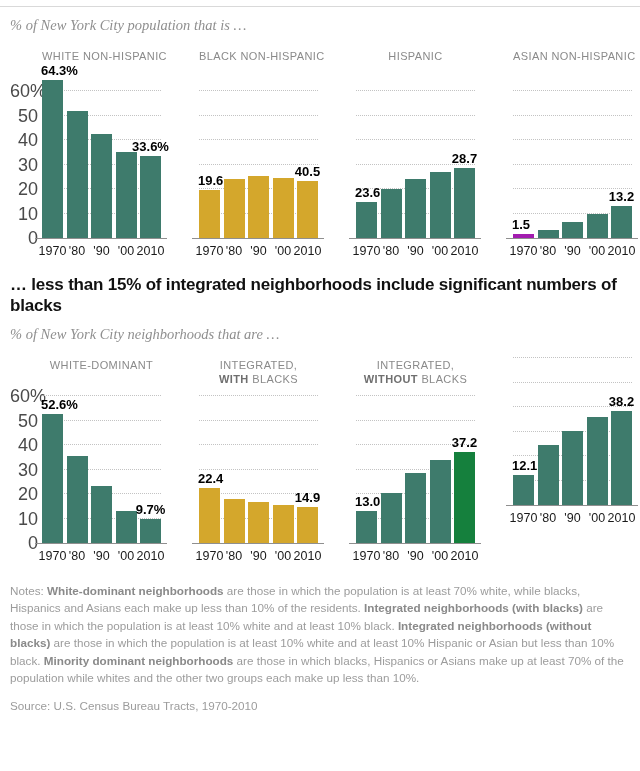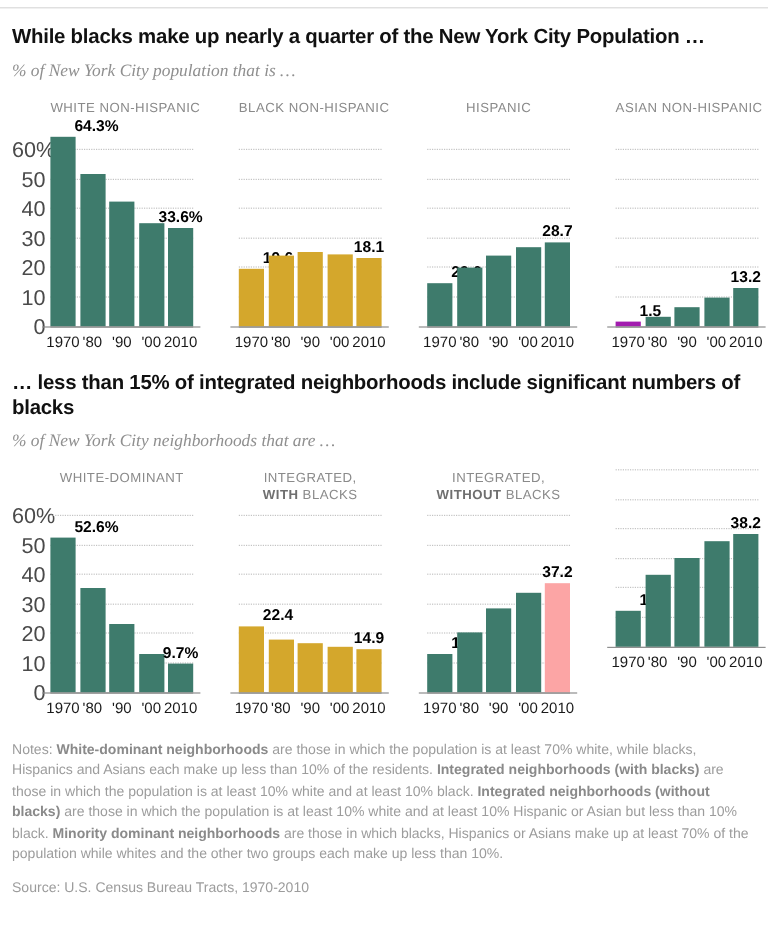--- a/index.html
+++ b/index.html
@@ -45,7 +45,6 @@
   <div class="rule top"></div>
 
   <section>
-    <h1 class="sec-title">While blacks make up nearly a quarter of the New York City Population …</h1>
     <div class="subtitle">% of New York City population that is …</div>
     <div class="chart-row row1">
         <div class="gutter">

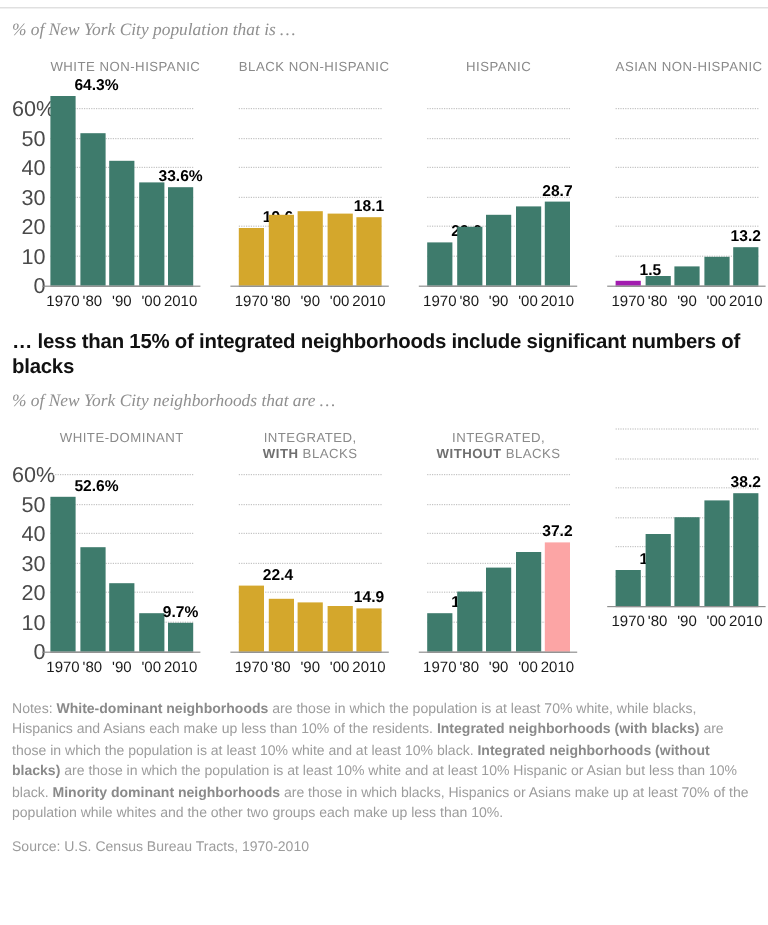--- a/index.html
+++ b/index.html
@@ -27,7 +27,7 @@
   .gridline { position:absolute; left:0; right:0; height:0; border-top:1px dotted #c3c3c3; }
   .bar { position:absolute; bottom:0; width:21px; }
   .bar-label { position:absolute; bottom:calc(100% + 3px); font-size:13px; font-weight:bold; color:#000; white-space:nowrap; line-height:13px; }
-  .bar-label.first { left:-1px;margin-left:21px; }
+  .bar-label.first { left:-1px; }
   .bar-label.last { left:50%; transform:translateX(-50%); }
   .xlabels { position:relative; height:22px; }
   .xlabel { position:absolute; top:6px; transform:translateX(-50%); font-size:12.5px; color:#1a1a1a; white-space:nowrap; line-height:13px; }

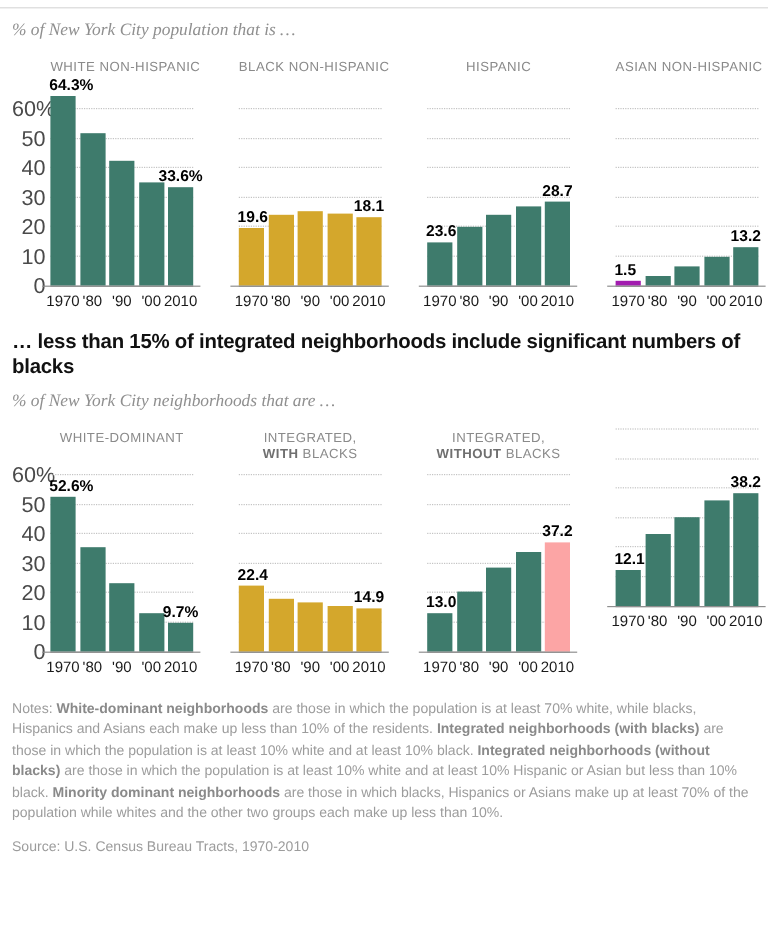--- a/index.html
+++ b/index.html
@@ -107,7 +107,7 @@
             <div class="bar" style="left: 49px; width: 21px; height: 61.985px; background: rgb(212, 167, 44);"></div>
             <div class="bar" style="left: 73.5px; width: 21px; height: 60.27px; background: rgb(212, 167, 44);"></div>
             <div class="bar" style="left: 98px; width: 21px; height: 56.84px; background: rgb(212, 167, 44);">
-              <span class="bar-label last">18.1</span>
+              <span class="bar-label last">40.5</span>
             </div>
           </div>
           <div class="xlabels">

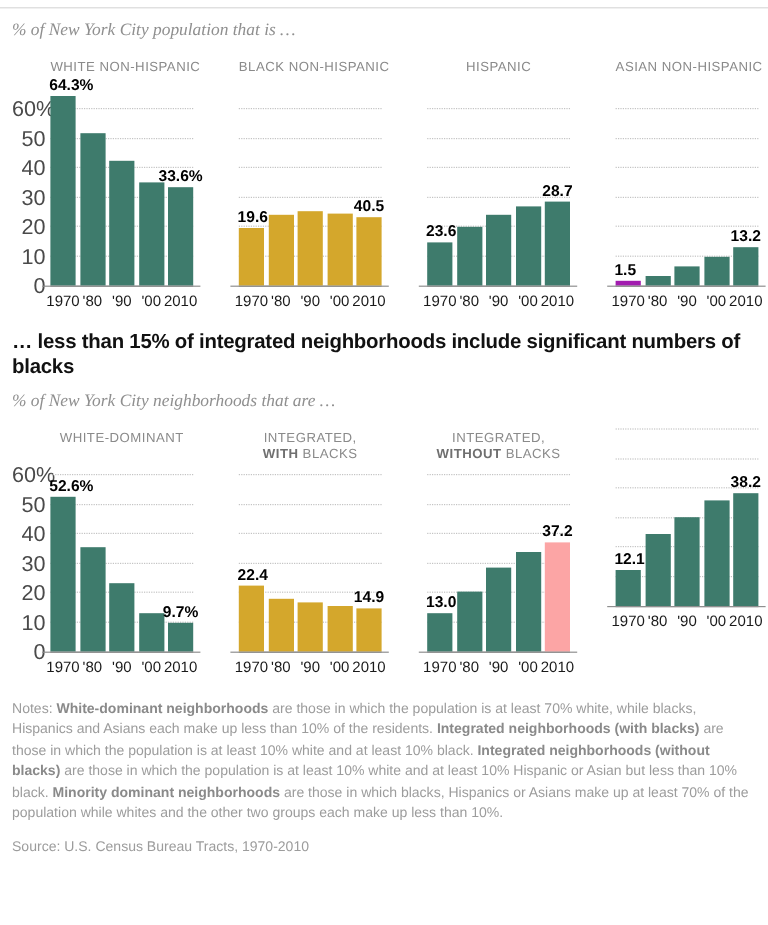--- a/index.html
+++ b/index.html
@@ -273,7 +273,7 @@
             <div class="bar" style="left: 24.5px; width: 21px; height: 49.98px; background: rgb(62, 123, 108);"></div>
             <div class="bar" style="left: 49px; width: 21px; height: 69.58px; background: rgb(62, 123, 108);"></div>
             <div class="bar" style="left: 73.5px; width: 21px; height: 83.3px; background: rgb(62, 123, 108);"></div>
-            <div class="bar" style="left: 98px; width: 21px; height: 91.14px; background: #fca5a5;">
+            <div class="bar" style="left: 98px; width: 21px; height: 91.14px; background: #15803d;">
               <span class="bar-label last">37.2</span>
             </div>
           </div>

